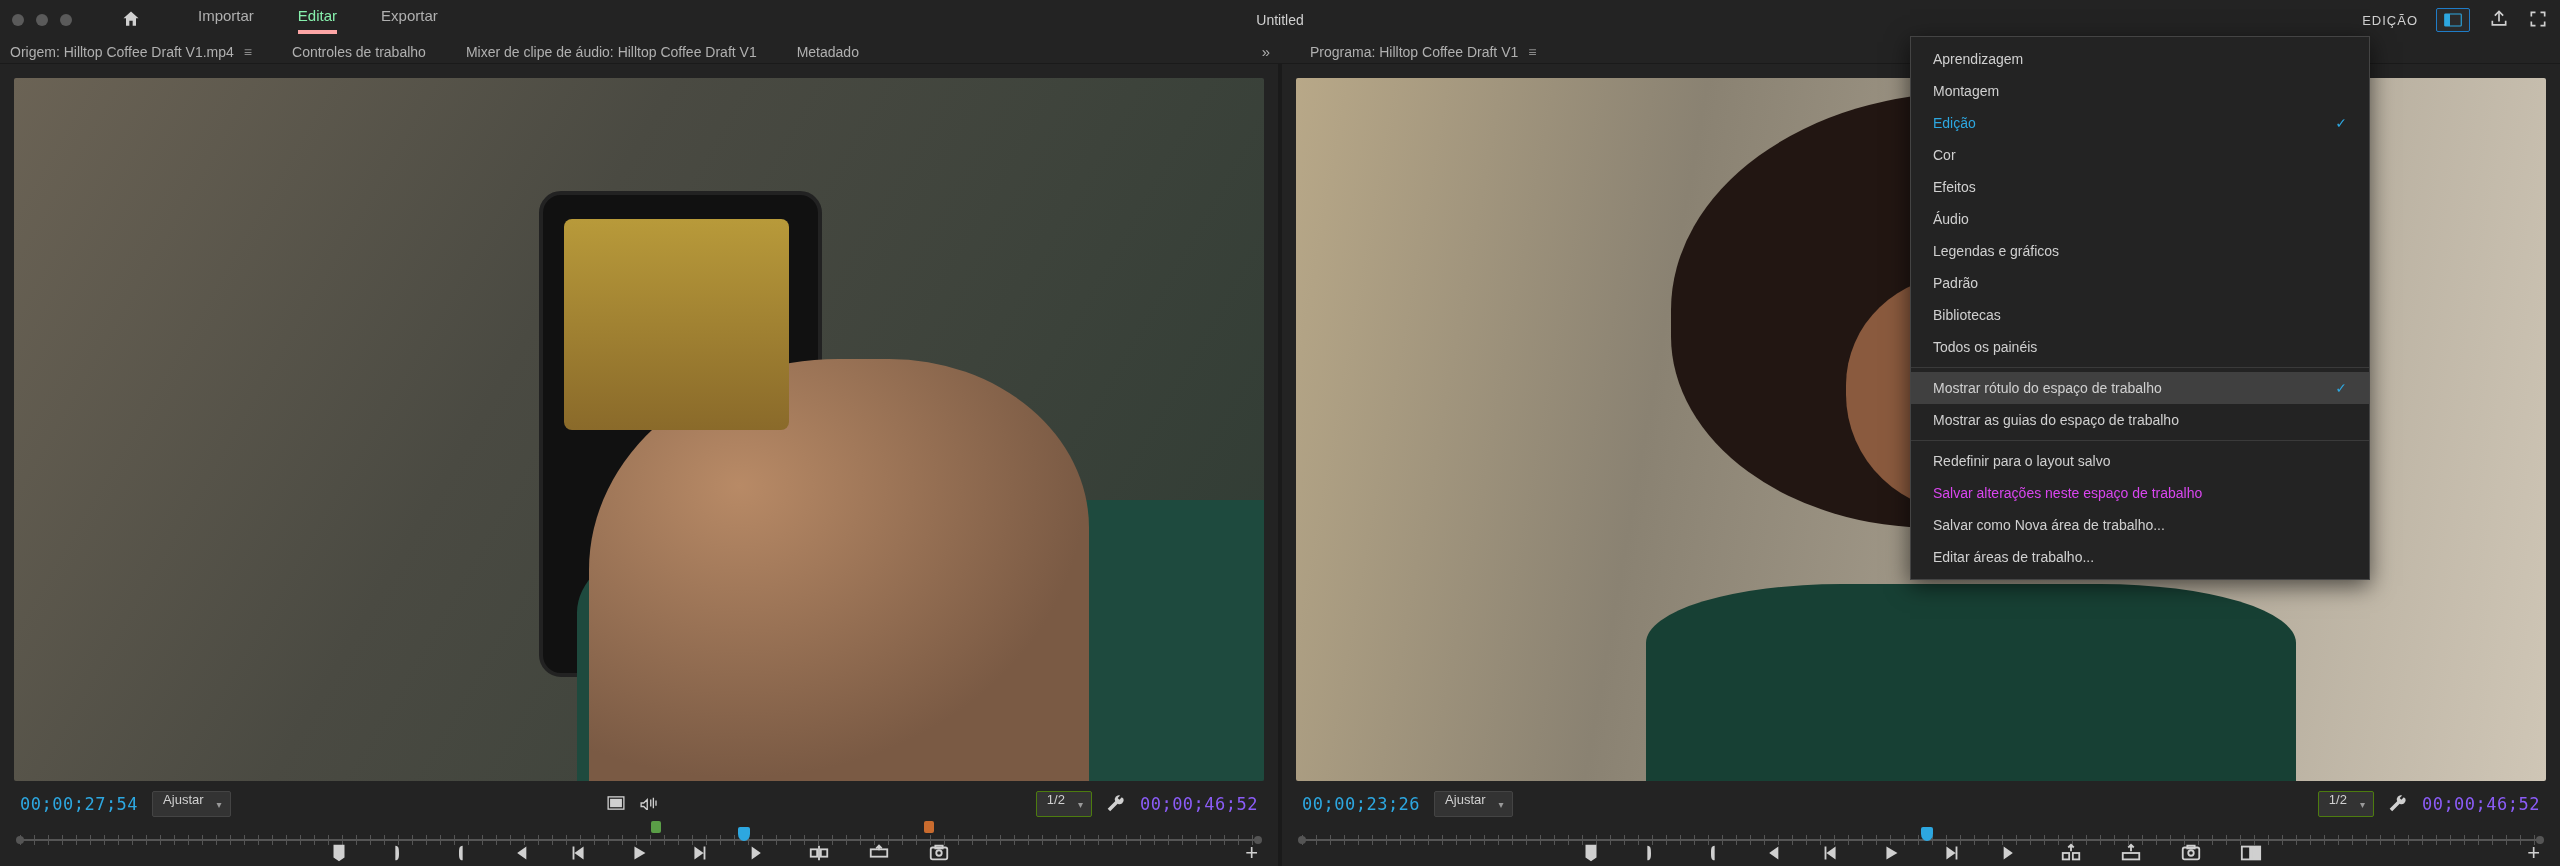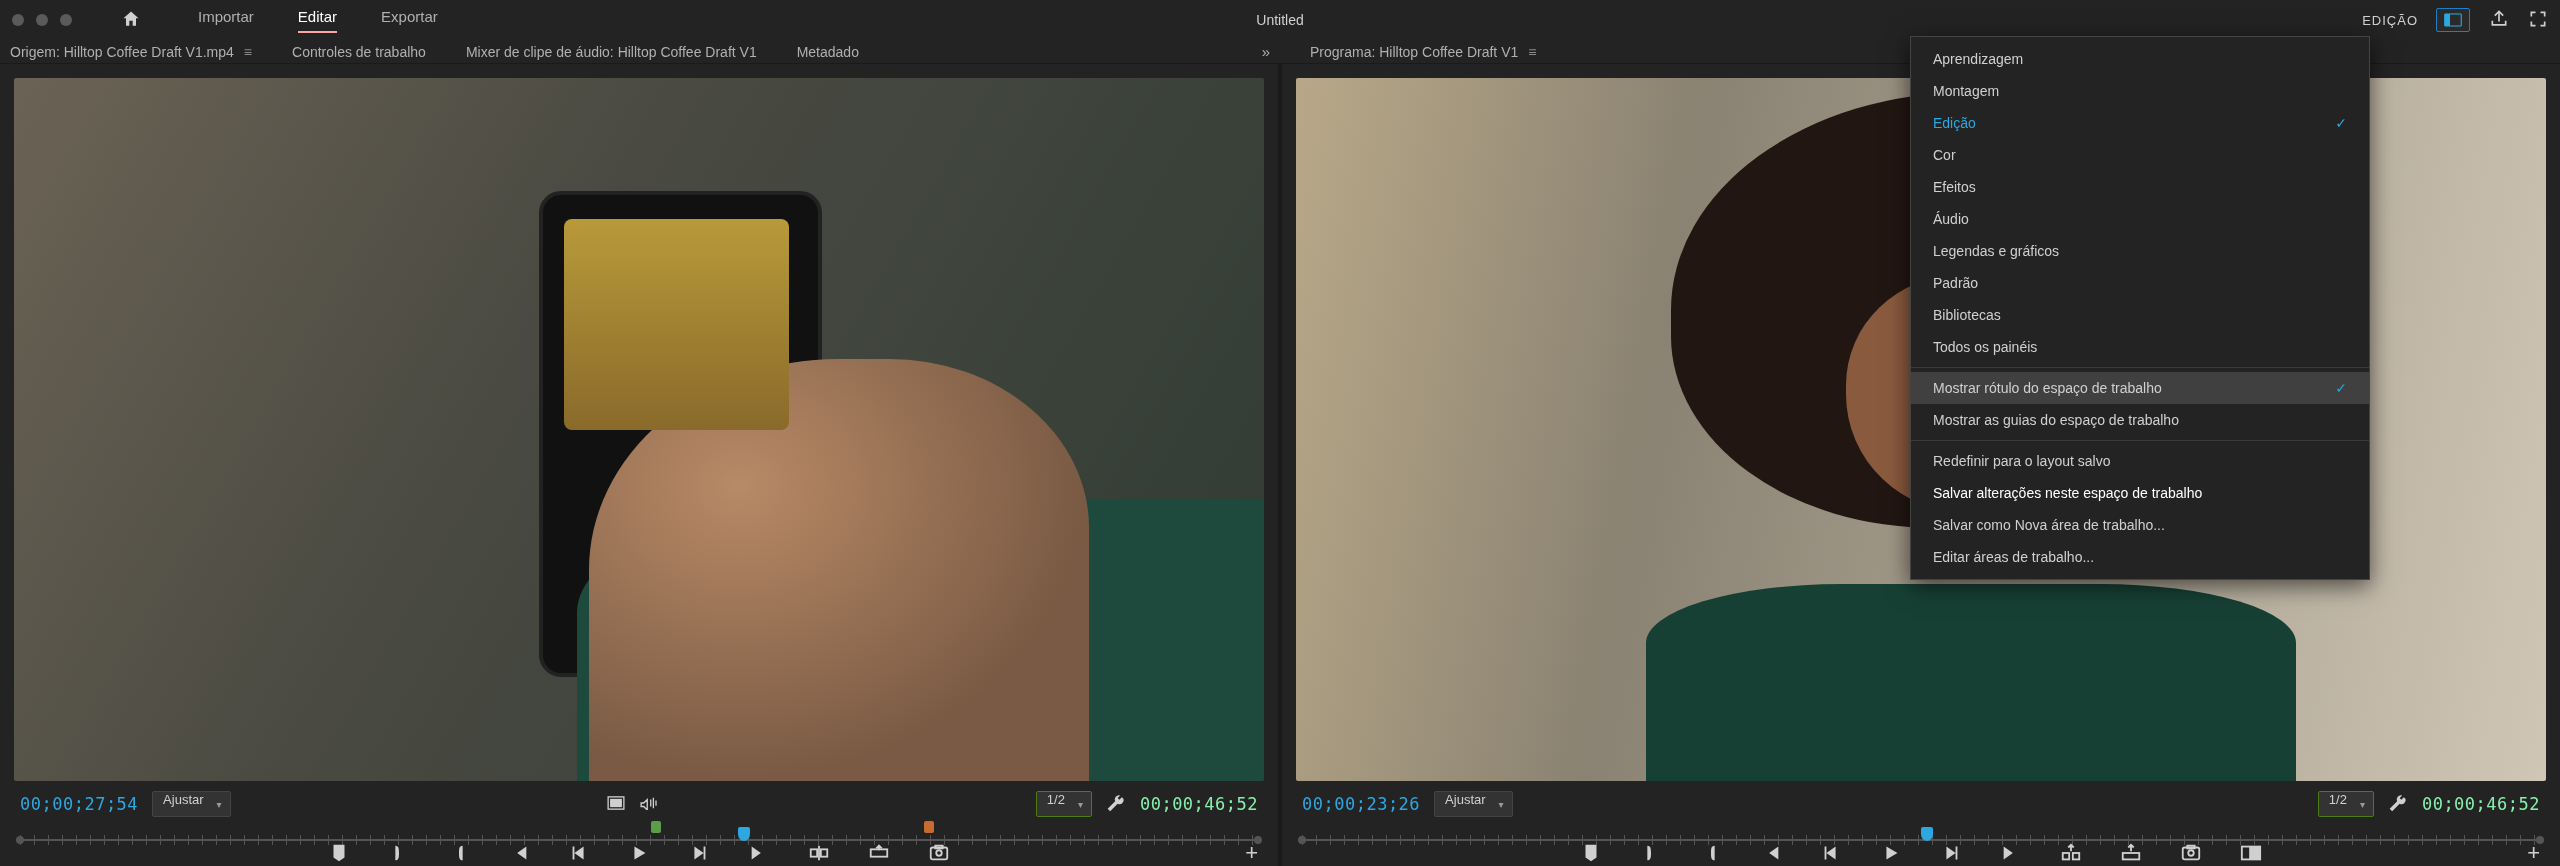--- a/index.html
+++ b/index.html
@@ -12,7 +12,7 @@
 .home-icon { margin-right: 56px; color: #d0d0d0; cursor: pointer; }
 .main-tabs { display: flex; gap: 44px; }
 .main-tab { font-size: 15px; color: #b0b0b0; cursor: pointer; padding-bottom: 6px; }
-.main-tab.active { color: #ffffff; border-bottom: 2px solid #fca5a5; }
+.main-tab.active { color: #86efac; border-bottom: 4px solid #fca5a5; }
 .project-title { position: absolute; left: 50%; transform: translateX(-50%); font-size: 14px; color: #d0d0d0; }
 .topbar-right { margin-left: auto; display: flex; align-items: center; gap: 18px; }
 .workspace-label { font-size: 13px; letter-spacing: 1px; color: #d0d0d0; }

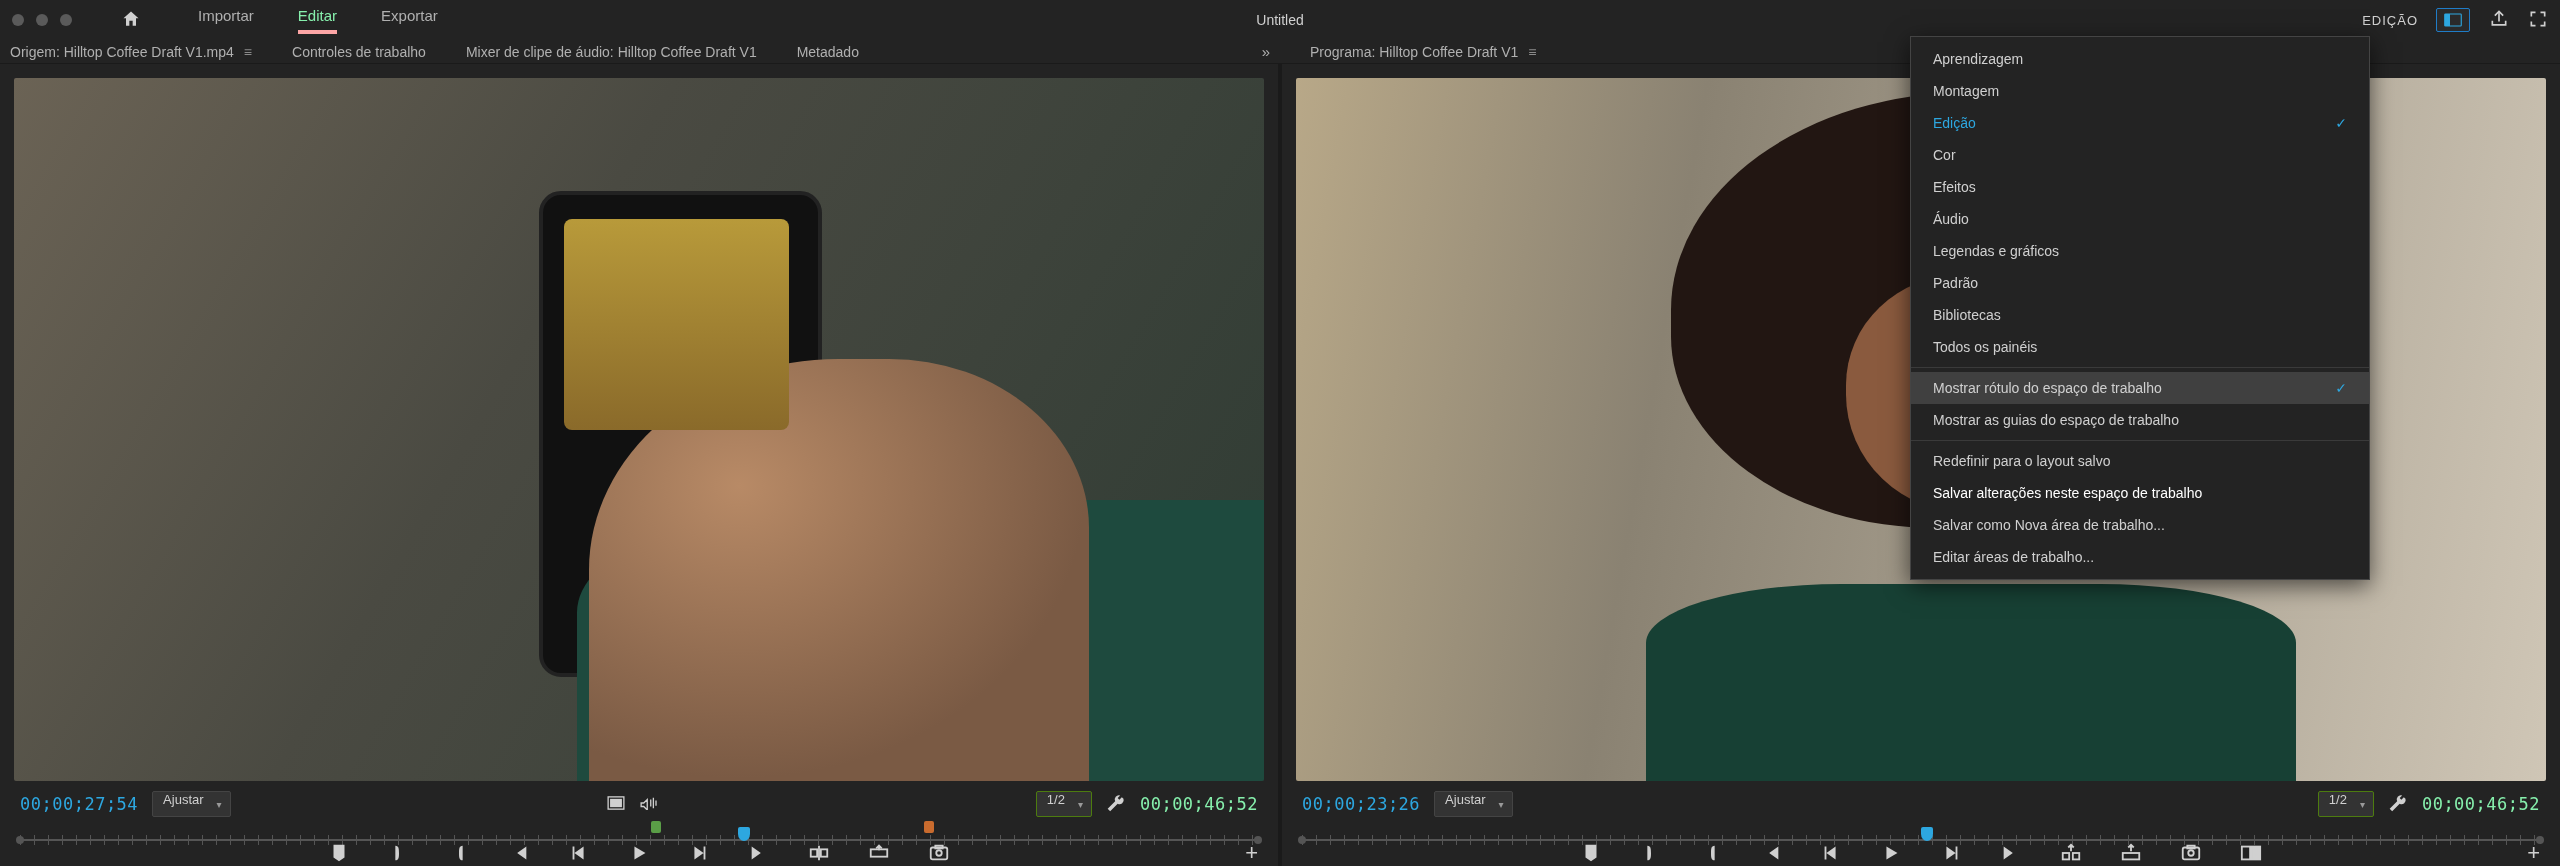--- a/index.html
+++ b/index.html
@@ -84,7 +84,7 @@
 .ws-item { padding: 8px 22px; font-size: 14px; color: #d0d0d0; cursor: pointer; display: flex; align-items: center; justify-content: space-between; position: relative; }
 .ws-item.active { color: #2da7e0; }
 .ws-item.highlight { background: #404040; }
-.ws-item.disabled { color: #ffffff; cursor: default; }
+.ws-item.disabled { color: #d946ef; cursor: default; }
 .ws-check { color: #2da7e0; font-size: 14px; }
 .ws-sep { height: 1px; background: #3a3a3a; margin: 4px 0; }
 

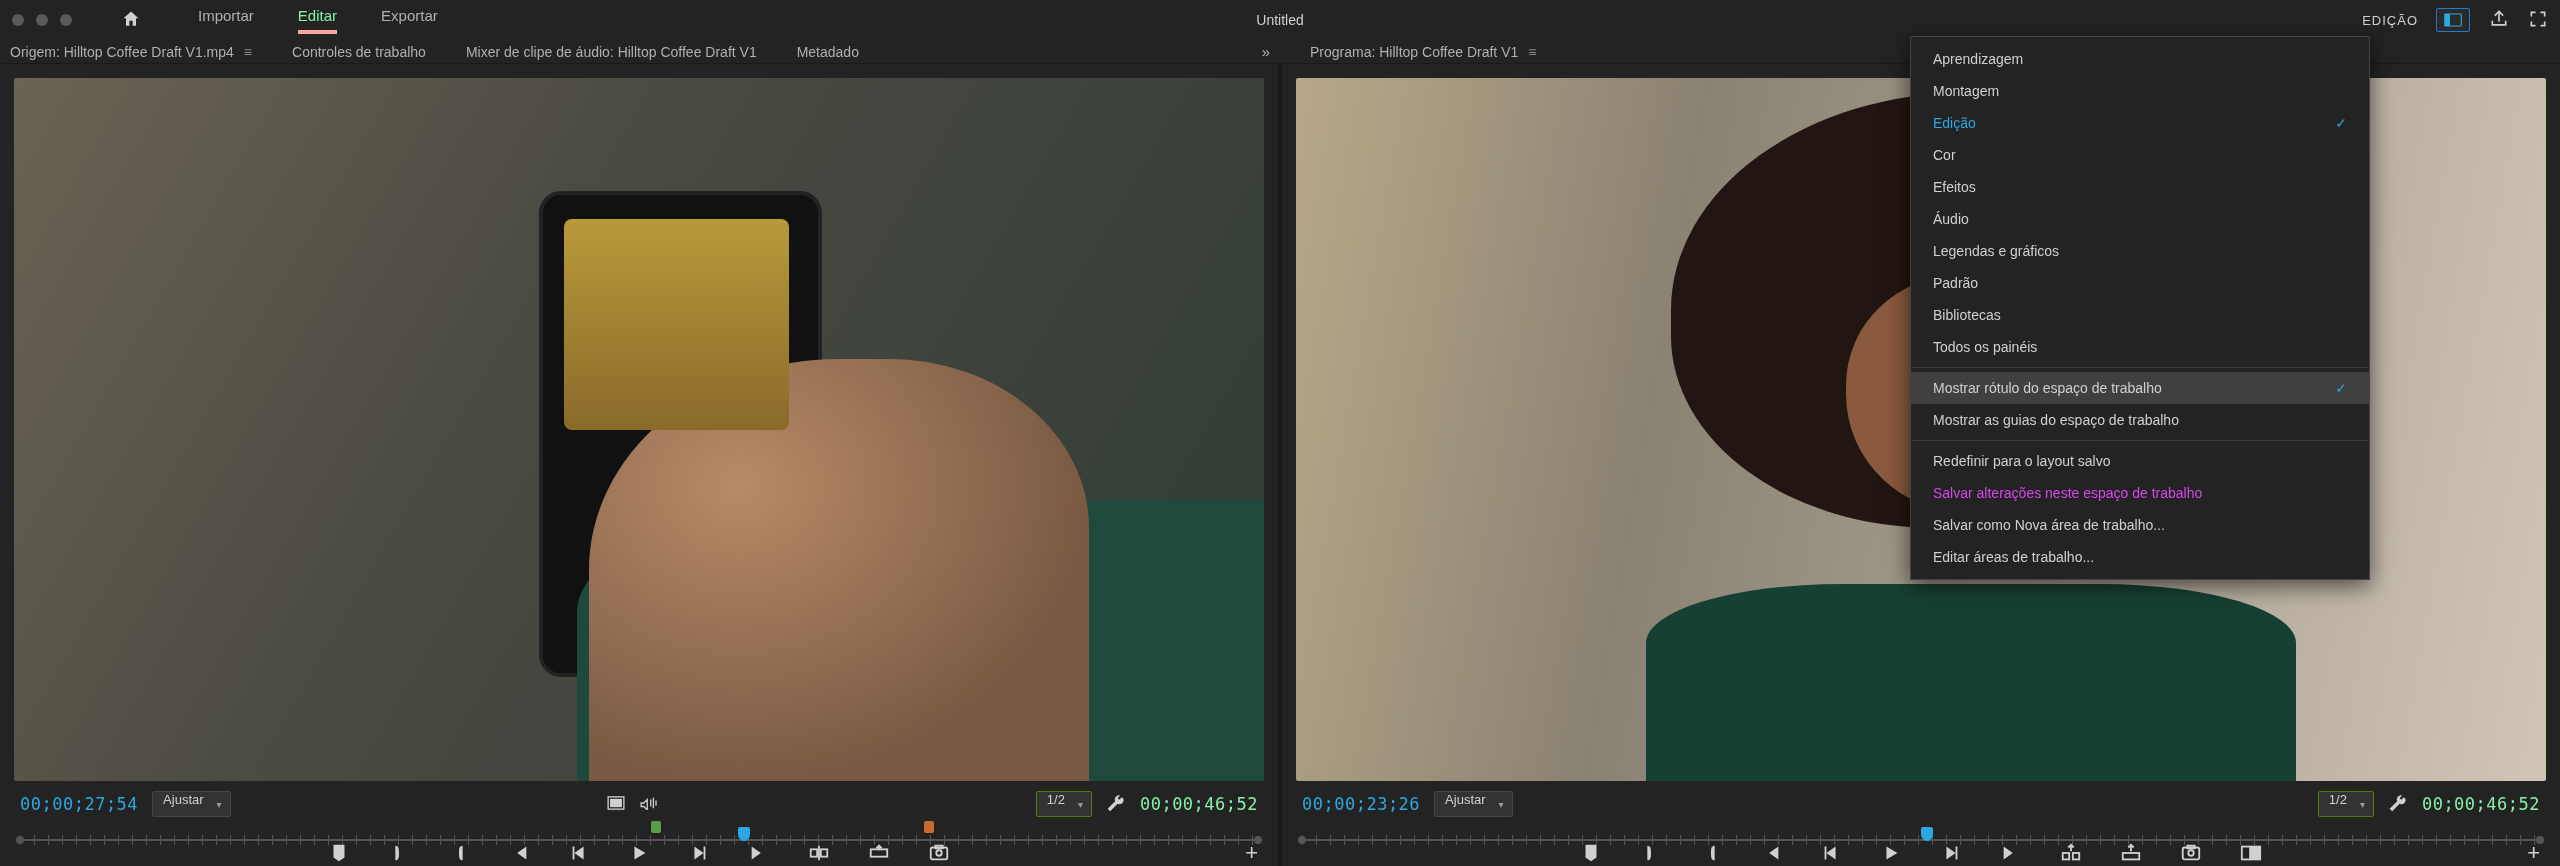--- a/index.html
+++ b/index.html
@@ -55,7 +55,7 @@
 
 .controls { height: 40px; display: flex; align-items: center; padding: 4px 20px; gap: 14px; }
 .timecode { color: #2da7e0; font-size: 17px; font-family: monospace; letter-spacing: 0.5px; }
-.timecode.out { color: #86efac; margin-left: auto; }
+.timecode.out { color: #8b5cf6; margin-left: auto; }
 .zoom-select { background: #333; border: 1px solid #444; color: #d0d0d0; height: 26px; padding: 0 26px 0 10px; border-radius: 2px; font-size: 13px; cursor: pointer; position: relative; }
 .chev { position: absolute; right: 8px; top: 50%; transform: translateY(-50%); color: #999; font-size: 10px; }
 .res-select { background: #333; border: 1px solid #4d7c0f; color: #d0d0d0; height: 26px; padding: 0 26px 0 10px; border-radius: 2px; font-size: 13px; cursor: pointer; position: relative; margin-left: auto; }

